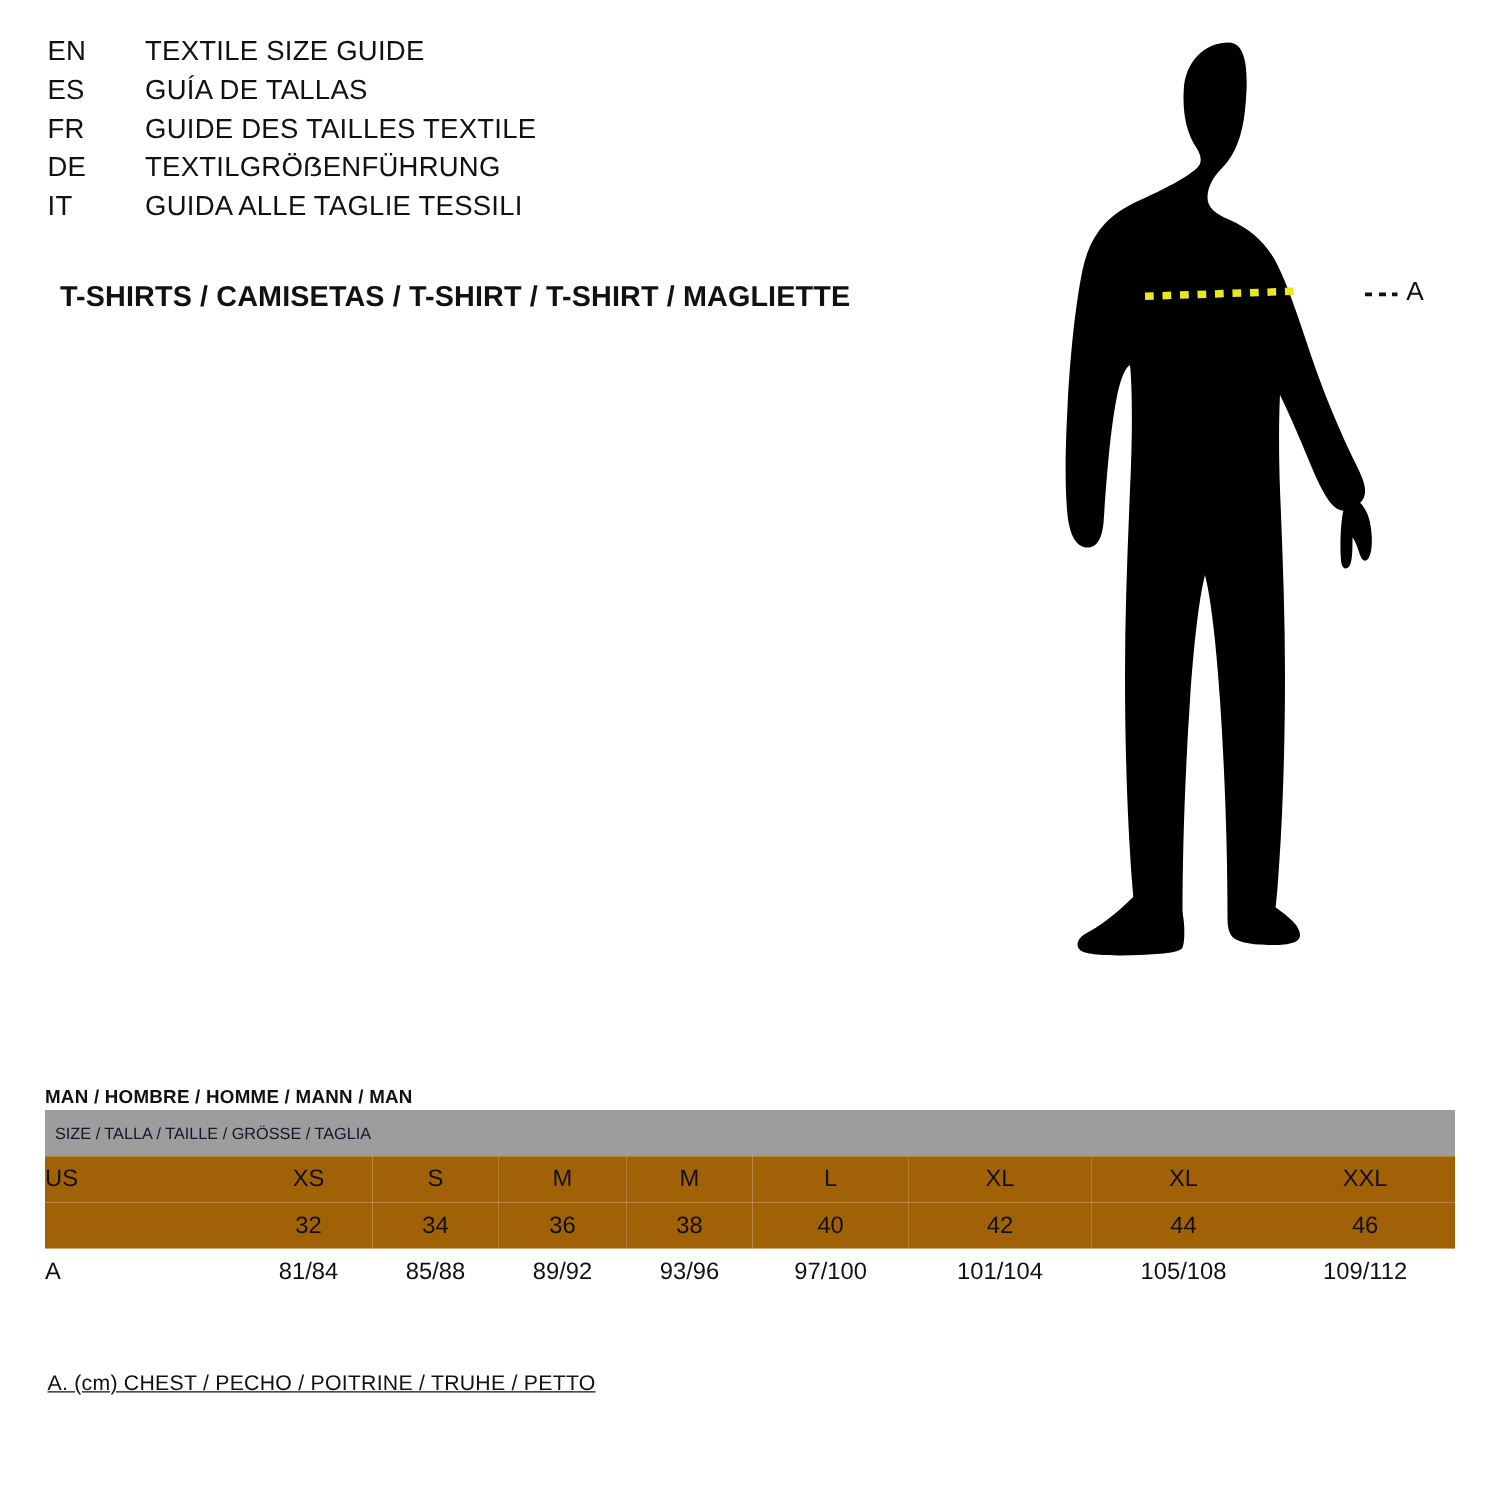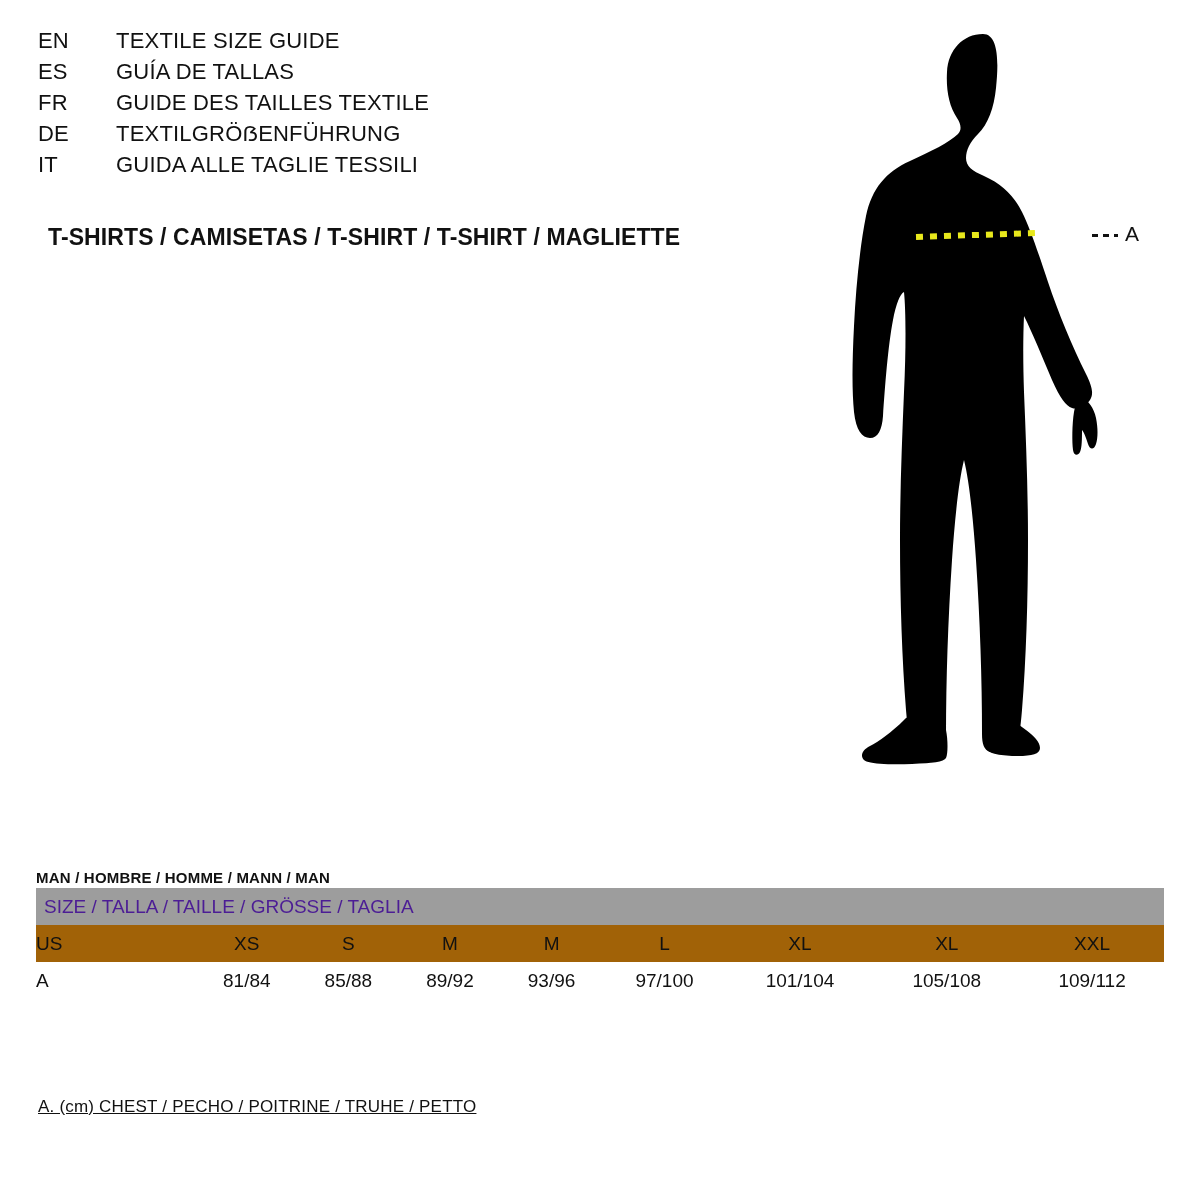--- a/index.html
+++ b/index.html
@@ -109,8 +109,8 @@
   .cell { text-align: center; }
   .row-head-band td {
     background: #9d9d9d;
-    color: #4c1d95;
-    font-size: 19px;
+    color: #0f172a;
+    font-size: 13px;
   }
   .row-head-band .rowhead { padding-left: 8px; }
   .row-grey td { background: #a16207; }

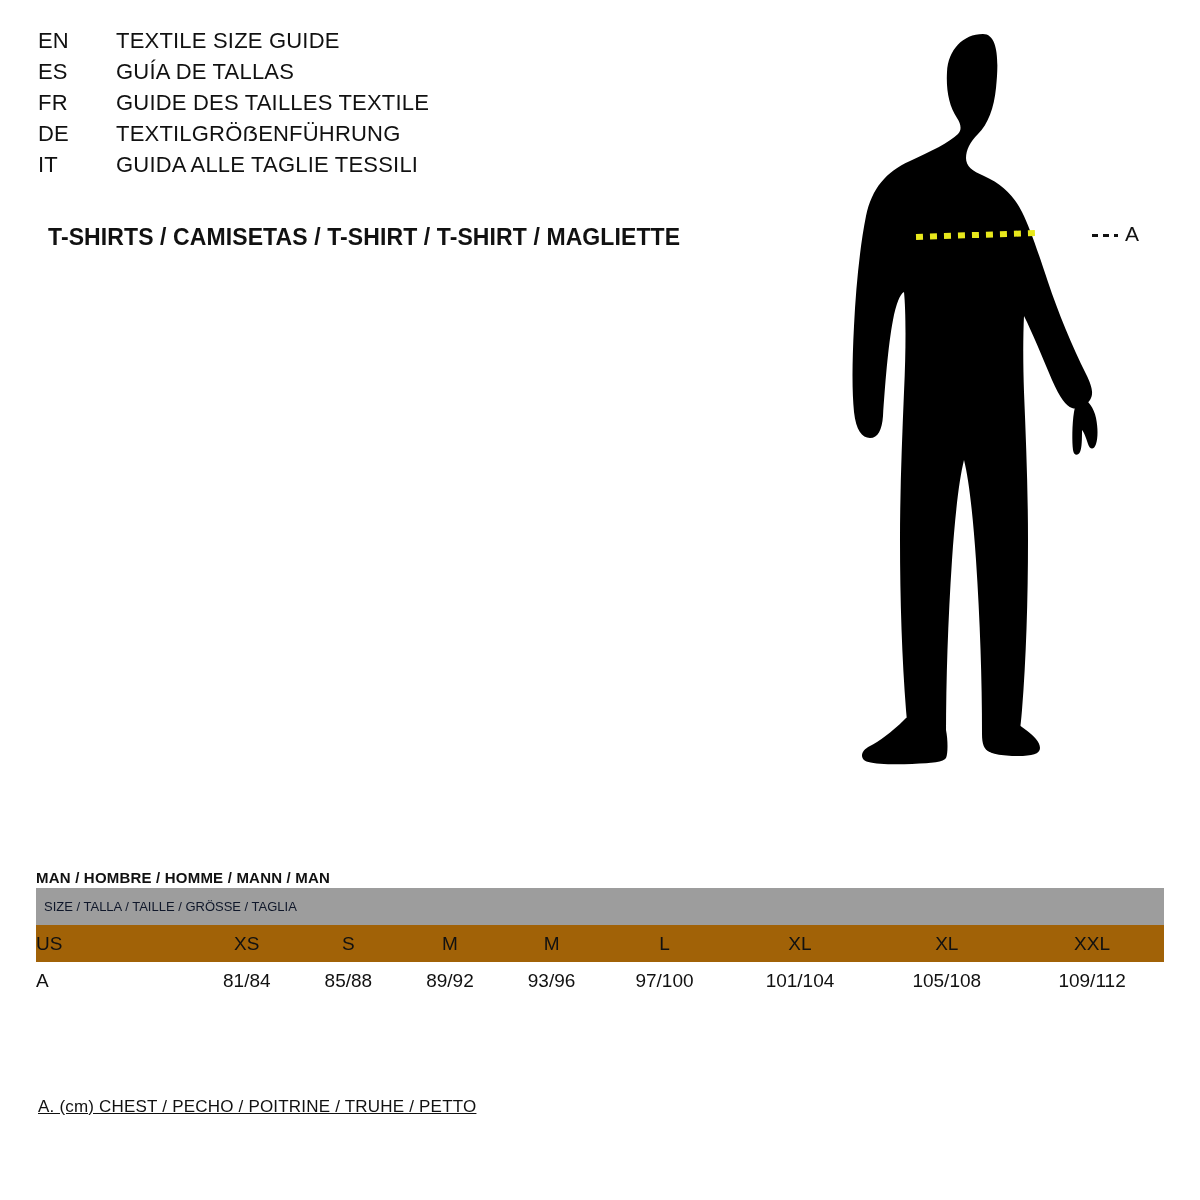--- a/index.html
+++ b/index.html
@@ -255,6 +255,17 @@
       <td class="cell">XL</td>
       <td class="cell">XXL</td>
     </tr>
+    <tr class="row-grey">
+      <td class="rowhead"></td>
+      <td class="cell">32</td>
+      <td class="cell">34</td>
+      <td class="cell">36</td>
+      <td class="cell">38</td>
+      <td class="cell">40</td>
+      <td class="cell">42</td>
+      <td class="cell">44</td>
+      <td class="cell">46</td>
+    </tr>
     <tr class="row-white">
       <td class="rowhead">A</td>
       <td class="cell">81/84</td>

